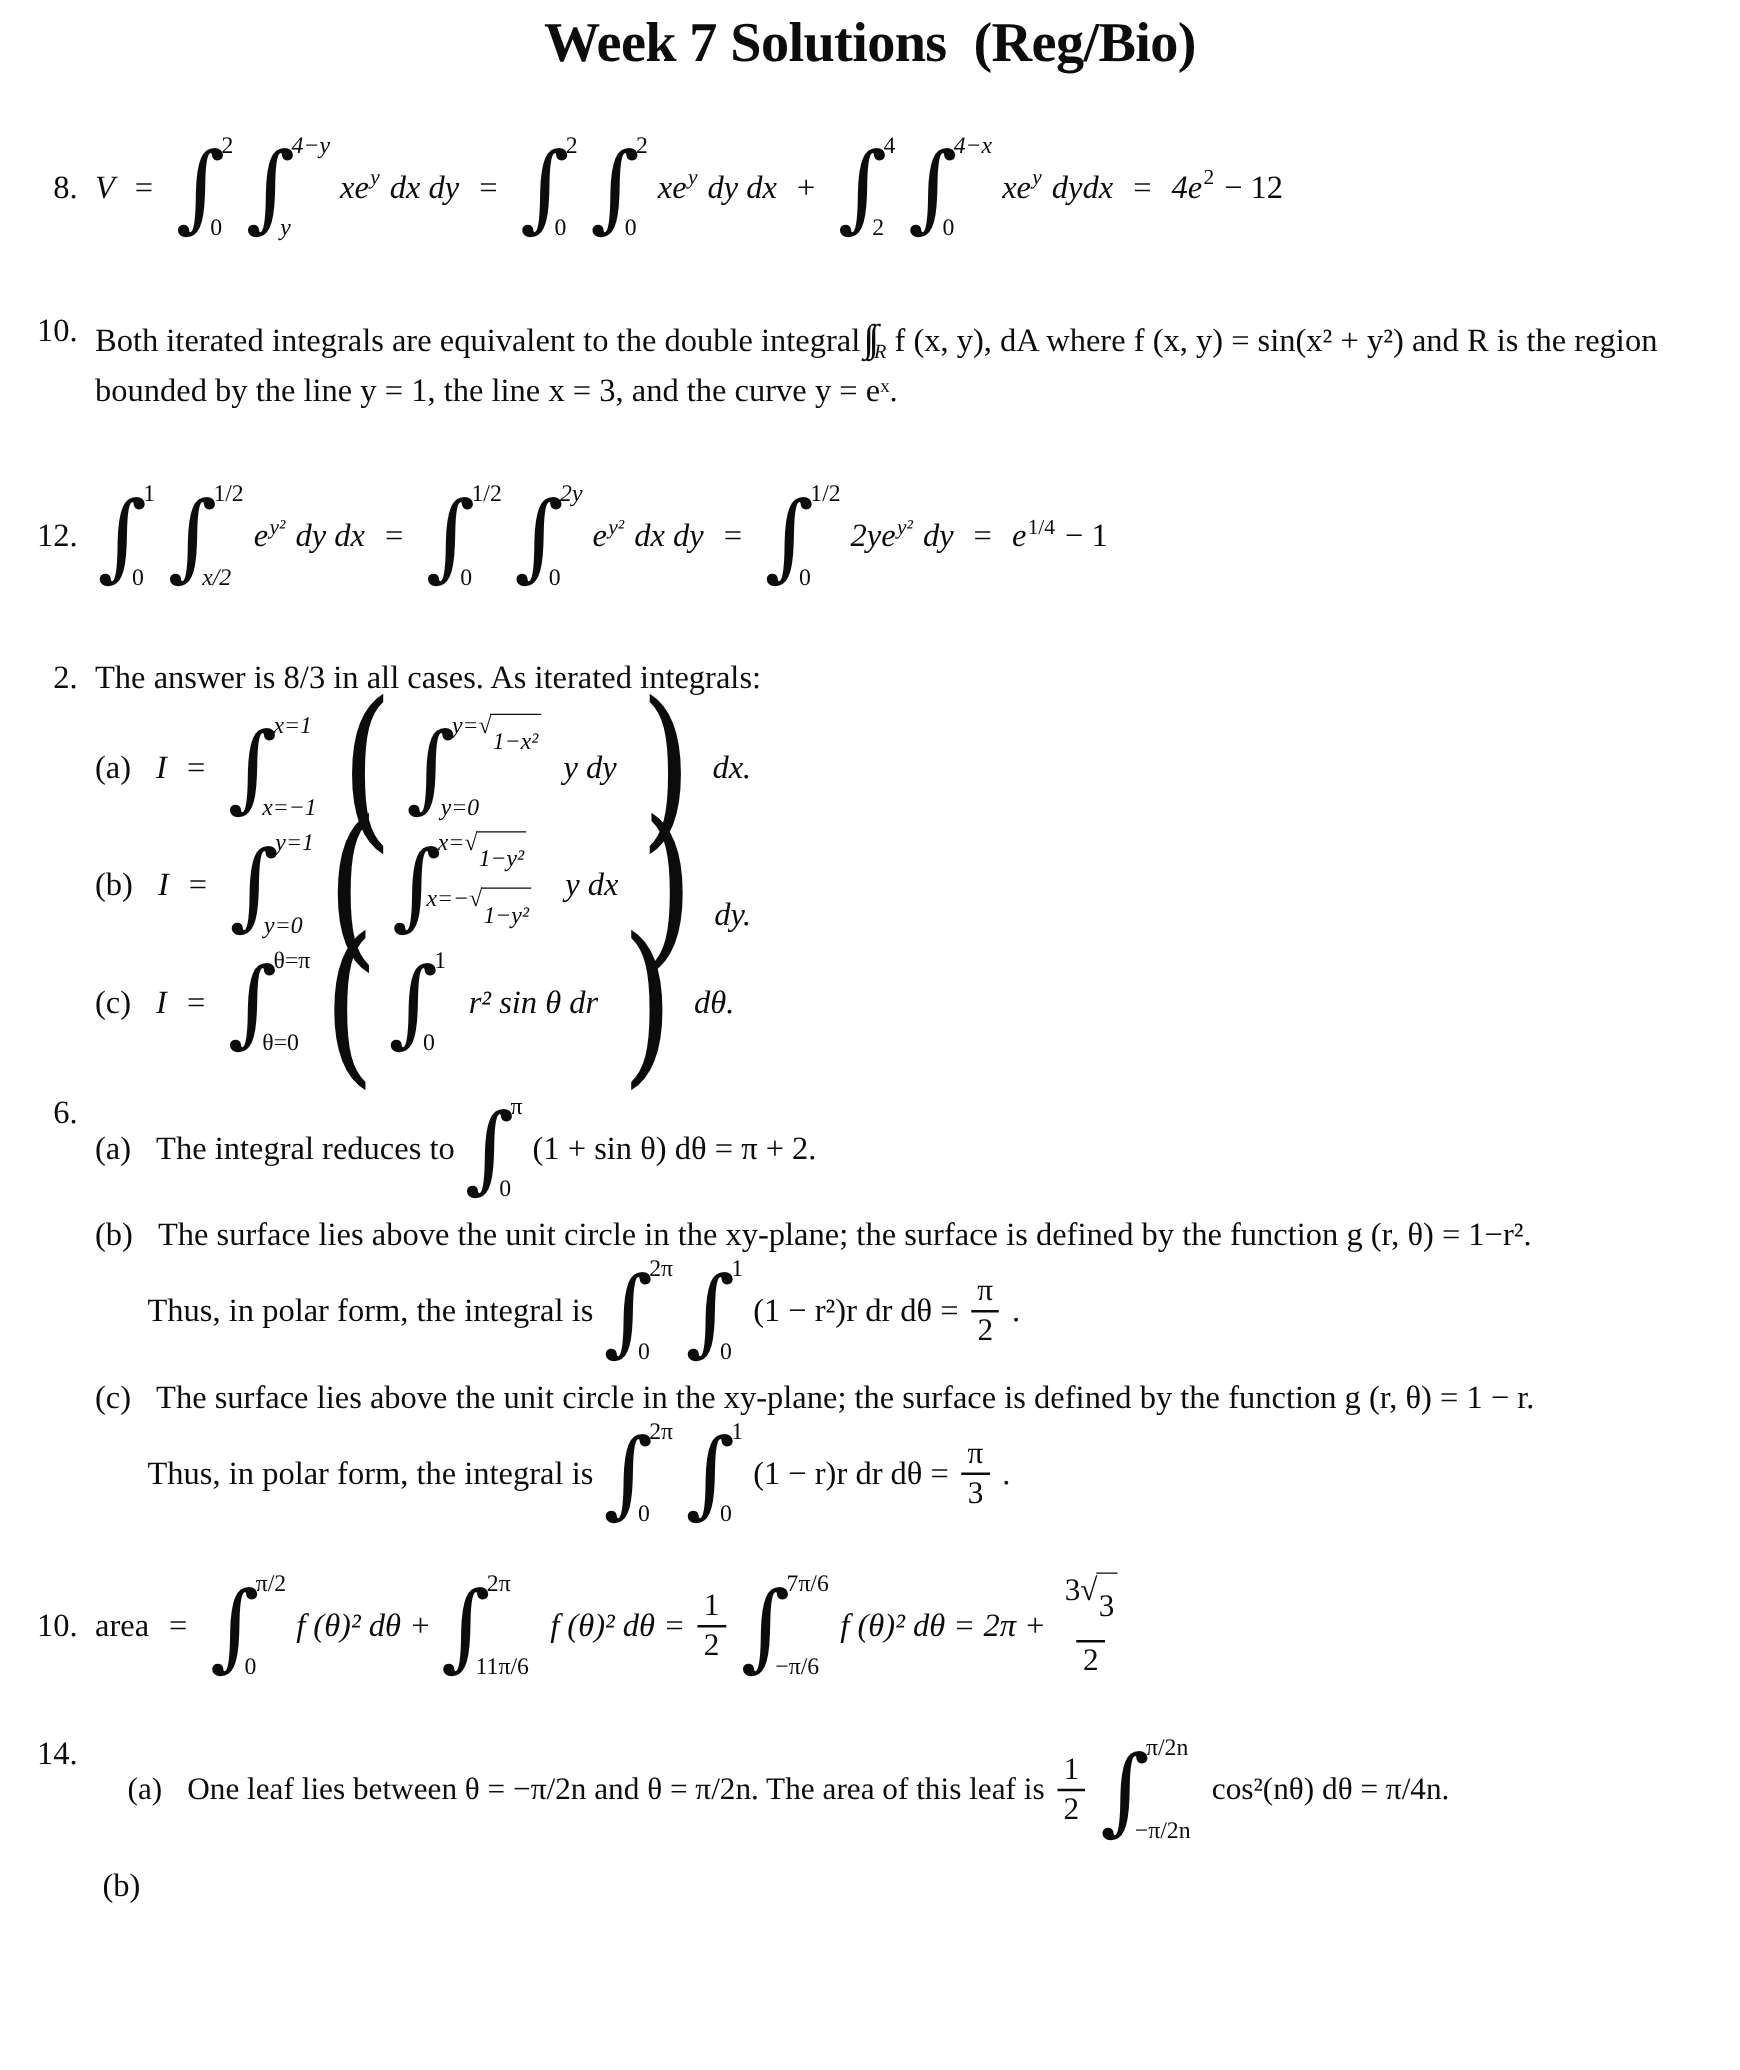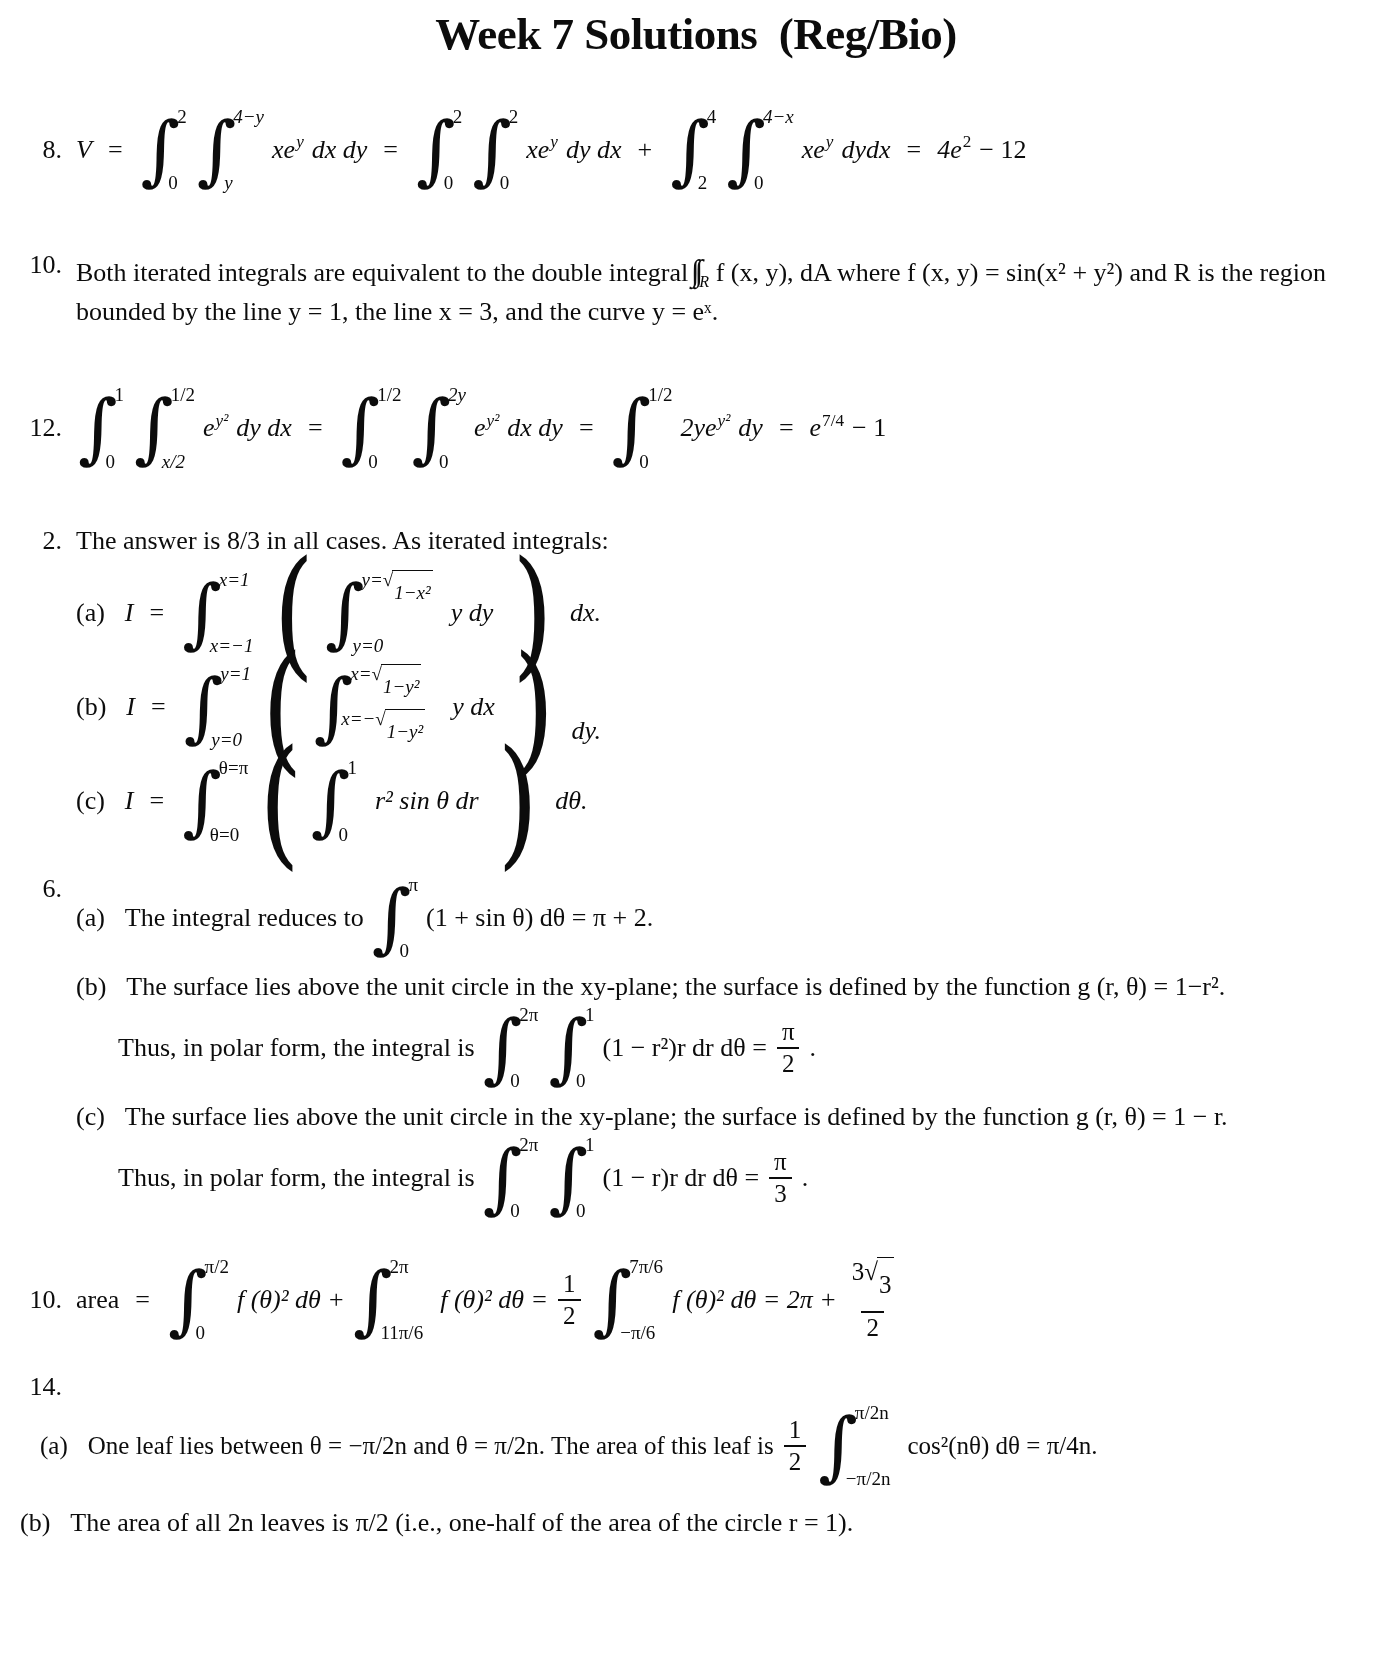--- a/index.html
+++ b/index.html
@@ -178,7 +178,7 @@
         </span>
       <span class="term it"><span>2ye</span><span class="tsup">y²</span><span class="dtail">dy</span></span>
       <span class="op">=</span>
-      <span class="term"><span class="it">e</span><span class="tsup">7/4</span><span class="dtail">− 1</span></span>
+      <span class="term"><span class="it">e</span><span class="tsup">1/4</span><span class="dtail">− 1</span></span>
     </div>
   </div>
 

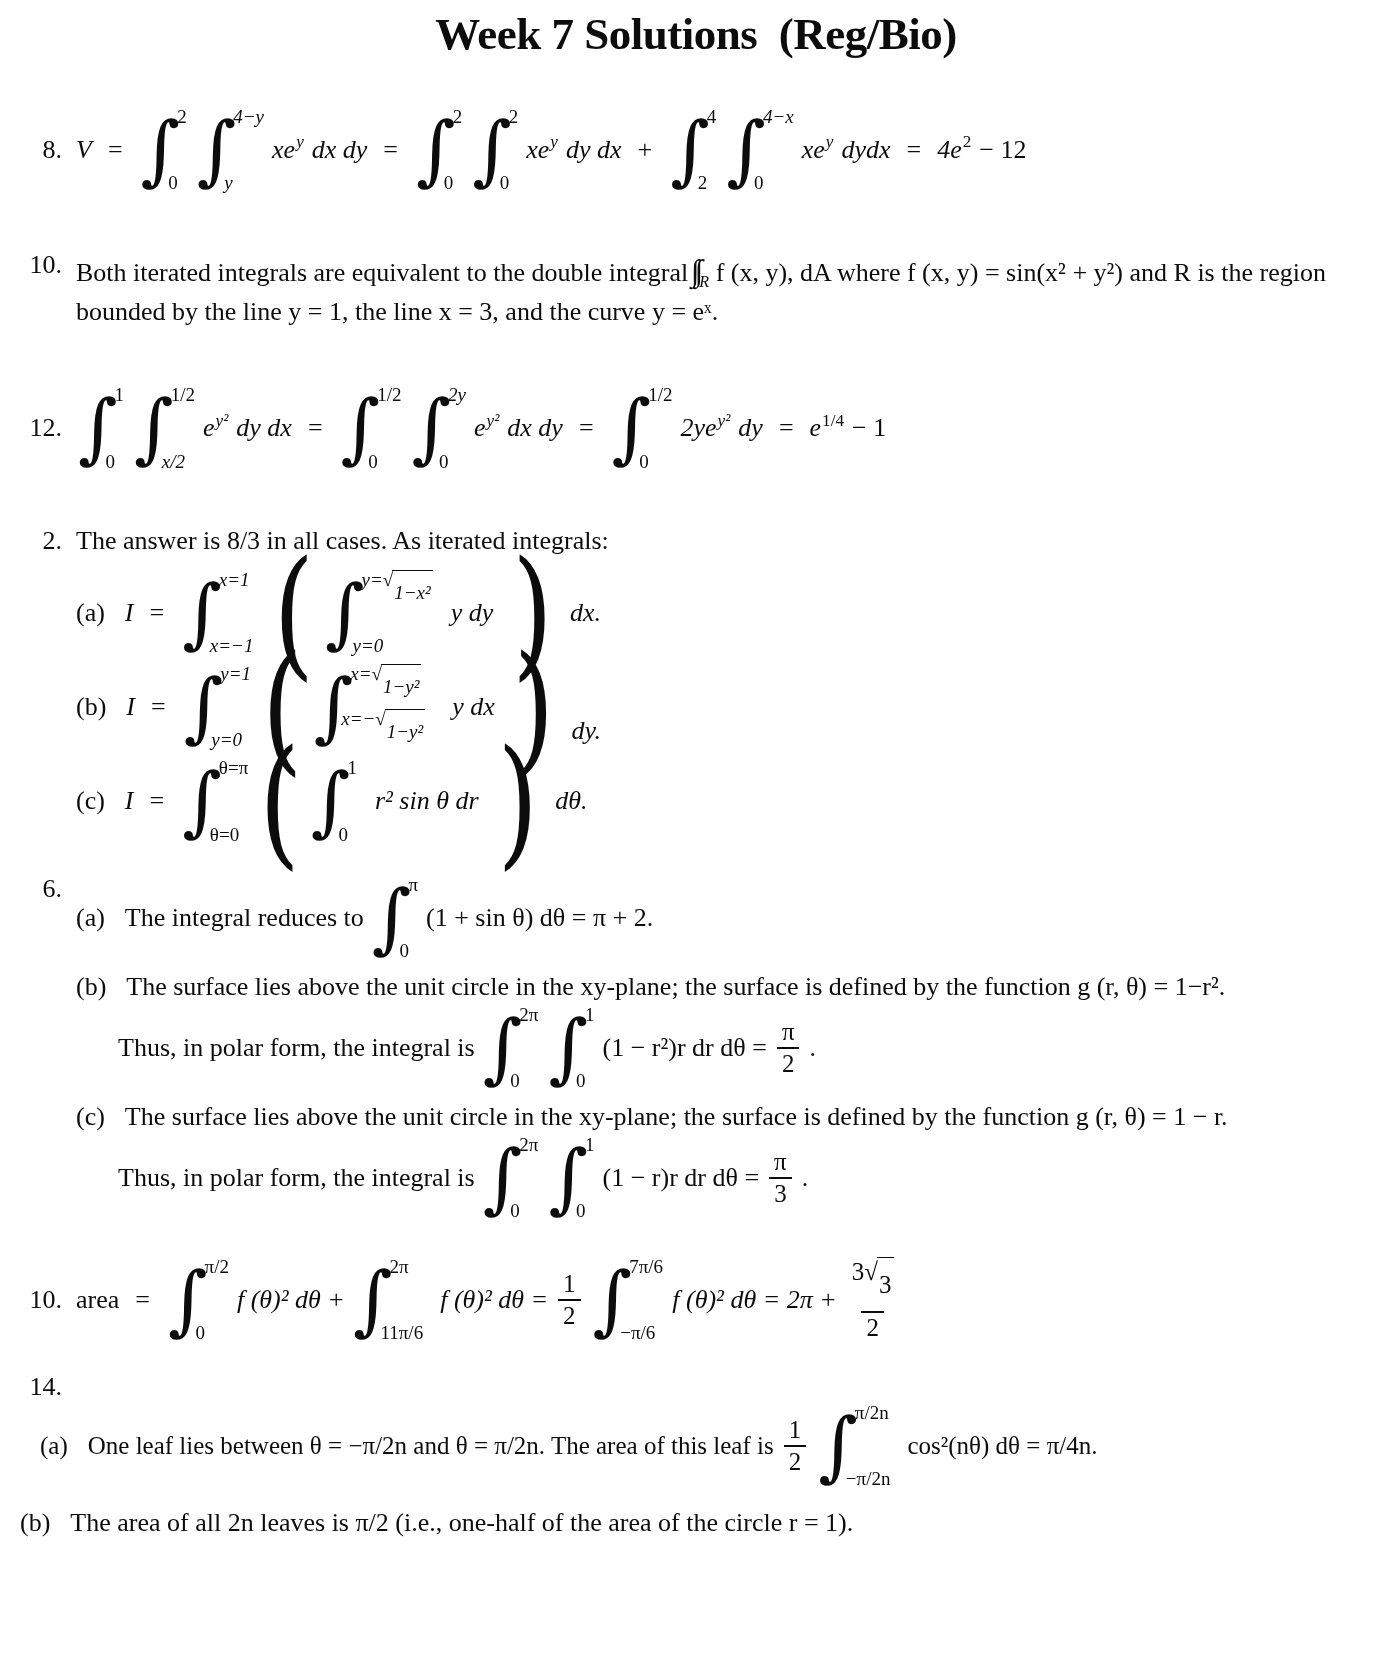--- a/index.html
+++ b/index.html
@@ -61,7 +61,7 @@
   .mt-sub  { margin-top:6px; }
   .mt-p6   { margin-top:28px; }
   .mt-p10b { margin-top:34px; }
-  .mt-p14  { margin-top:28px;flex-direction:column; }
+  .mt-p14  { margin-top:43px; }
   .mt-p14b { margin-top:18px; }
   .thus { margin-left:42px; margin-top:2px; }
 </style>

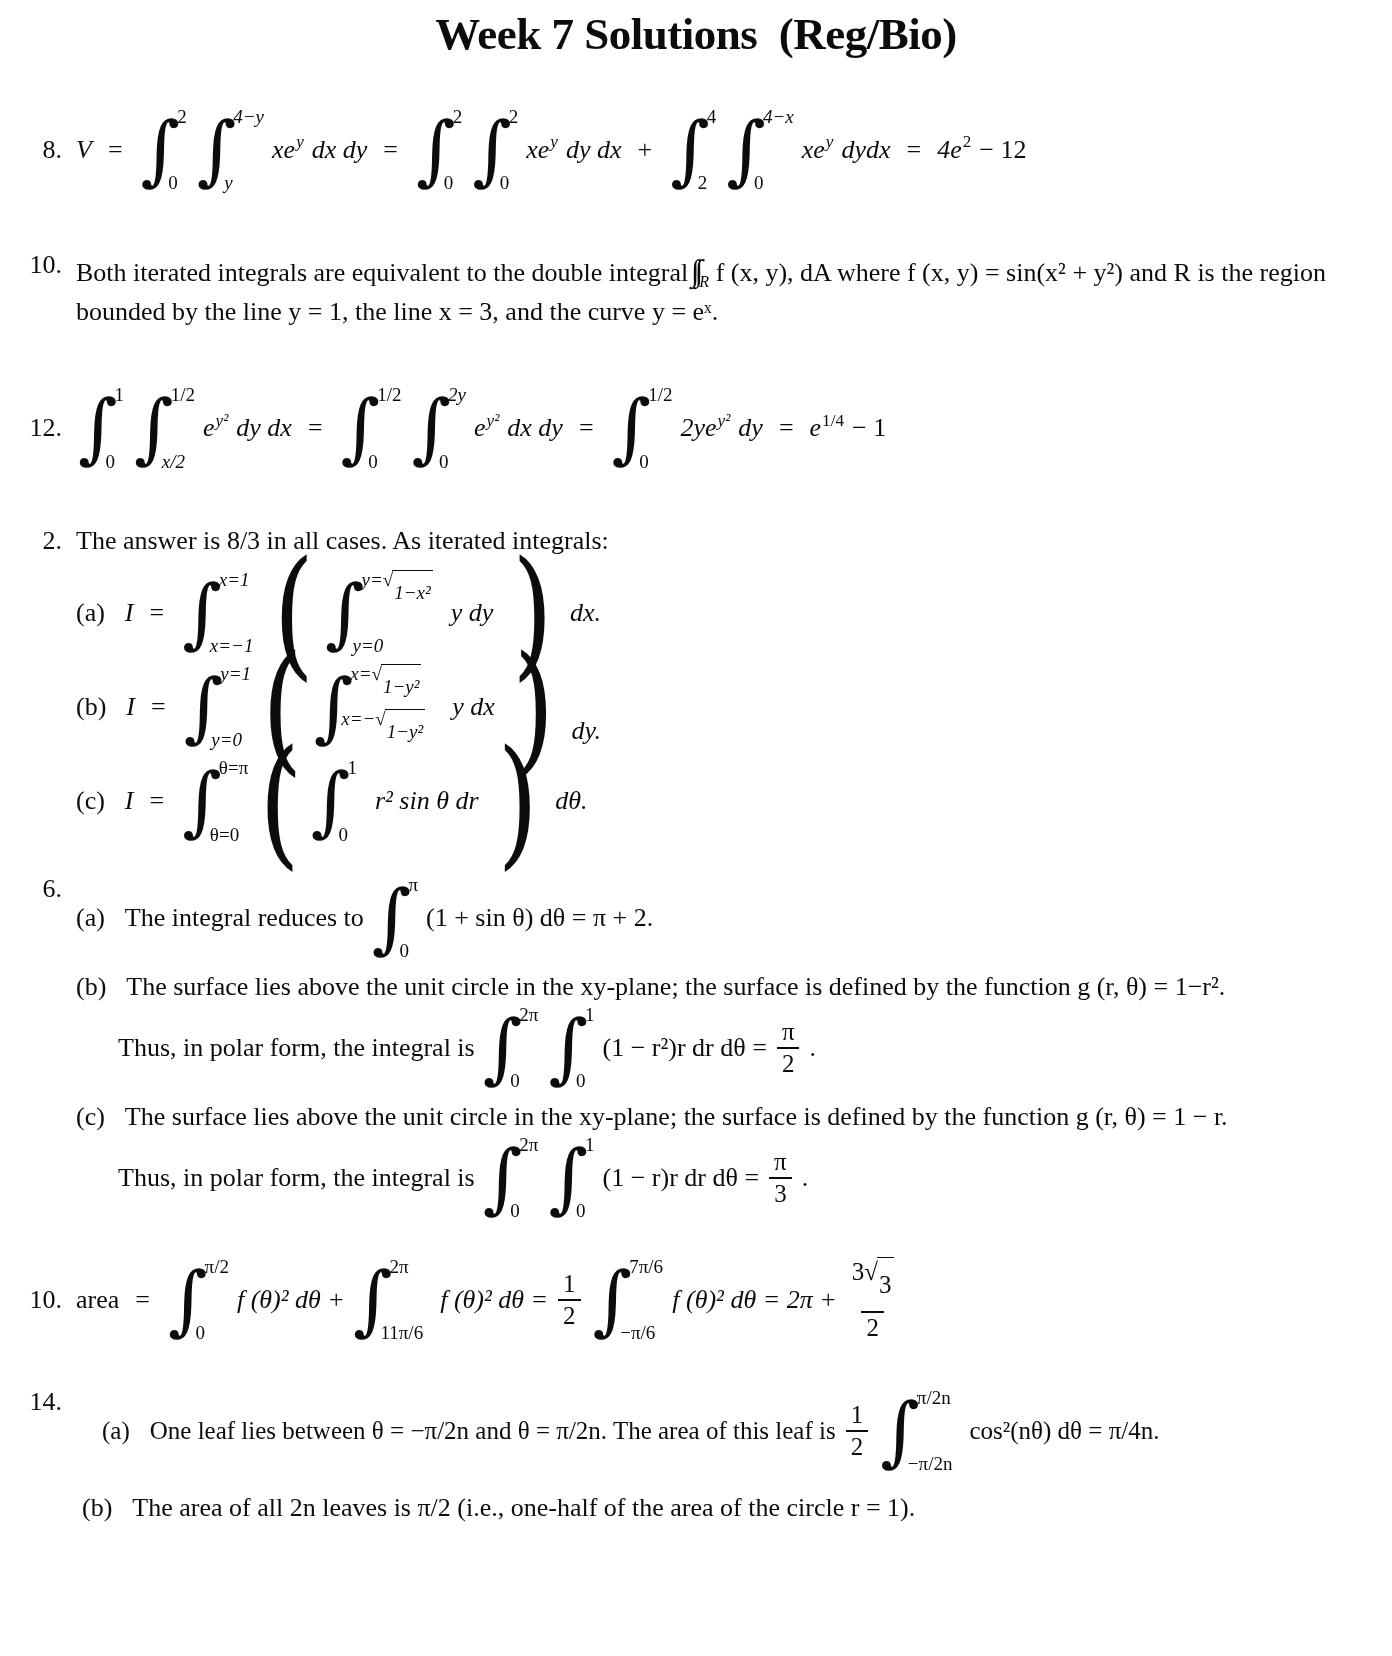--- a/index.html
+++ b/index.html
@@ -426,7 +426,6 @@
       </div>
       <div class="mrow mt-p14b" style="margin-left:6px;">
         <span class="slab">(b)</span>
-        <span>The area of all 2n leaves is π/2 (i.e., one-half of the area of the circle r = 1).</span>
       </div>
     </div>
   </div>

